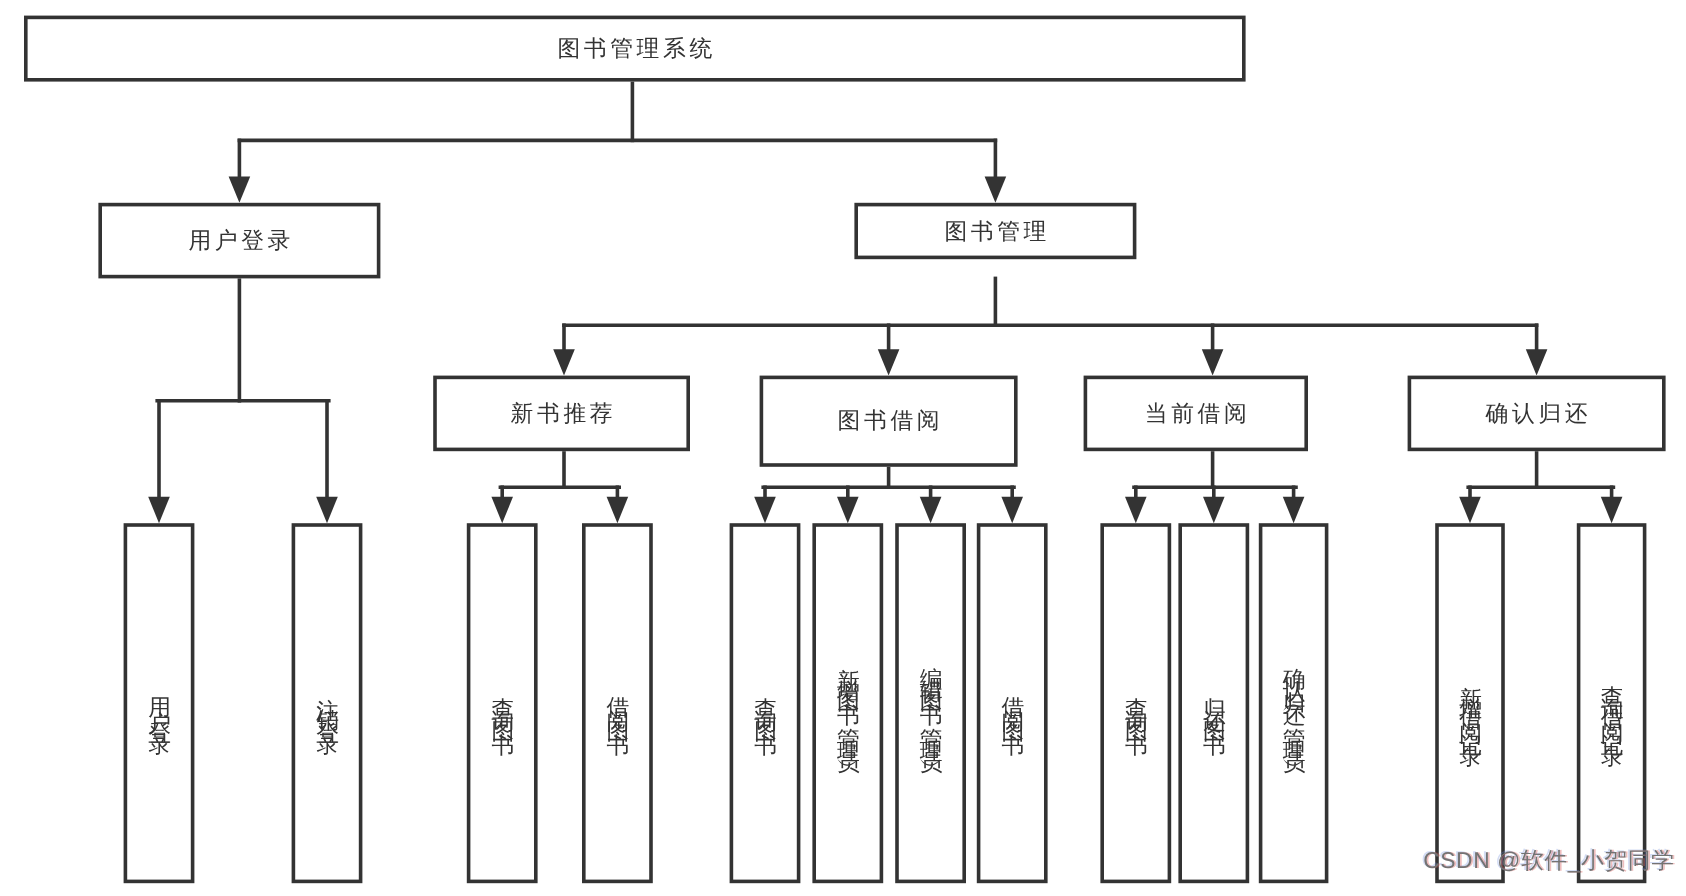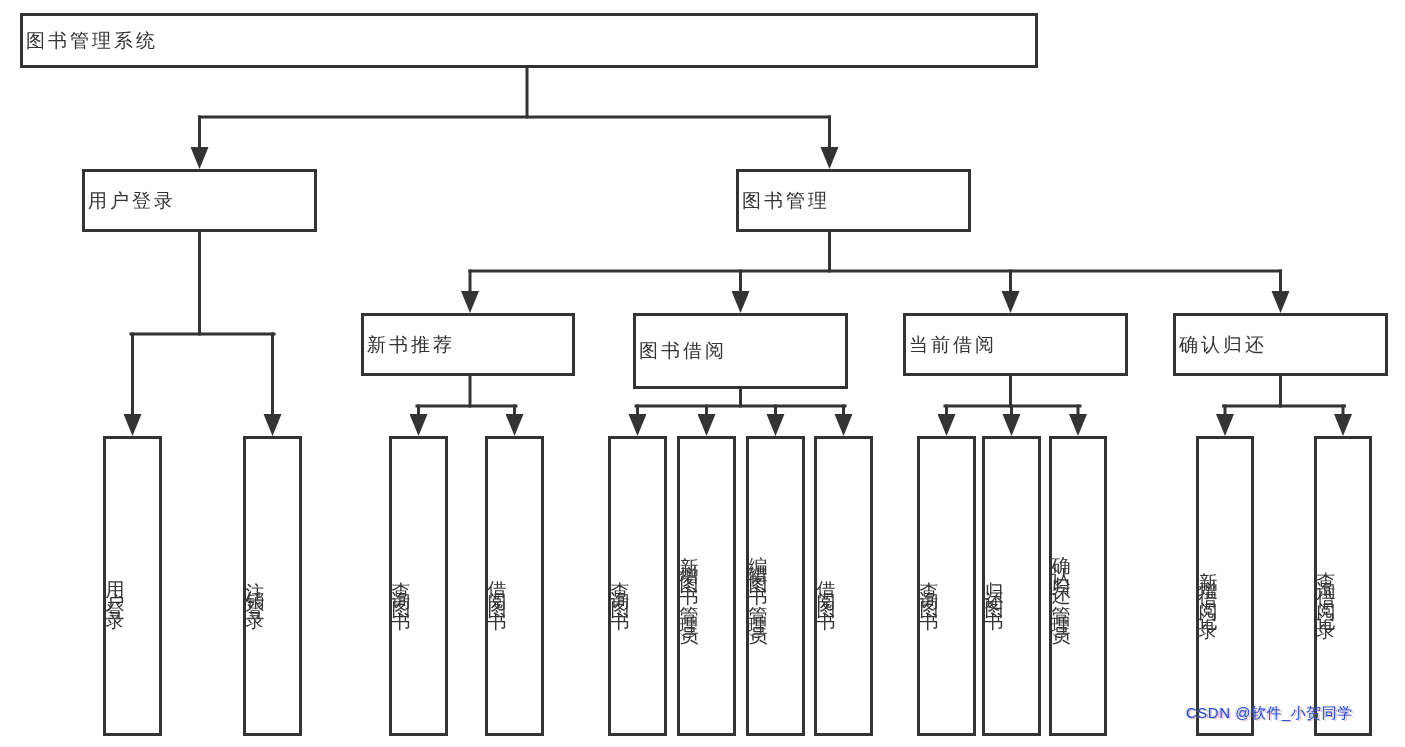--- a/index.html
+++ b/index.html
@@ -13,6 +13,7 @@
     background:#ffffff;
     display:flex;
     align-items:center;
+    justify-content:center;
     color:#333333;
   }
   .hbox{font-size:19px;letter-spacing:3px;text-indent:3px;white-space:nowrap;}

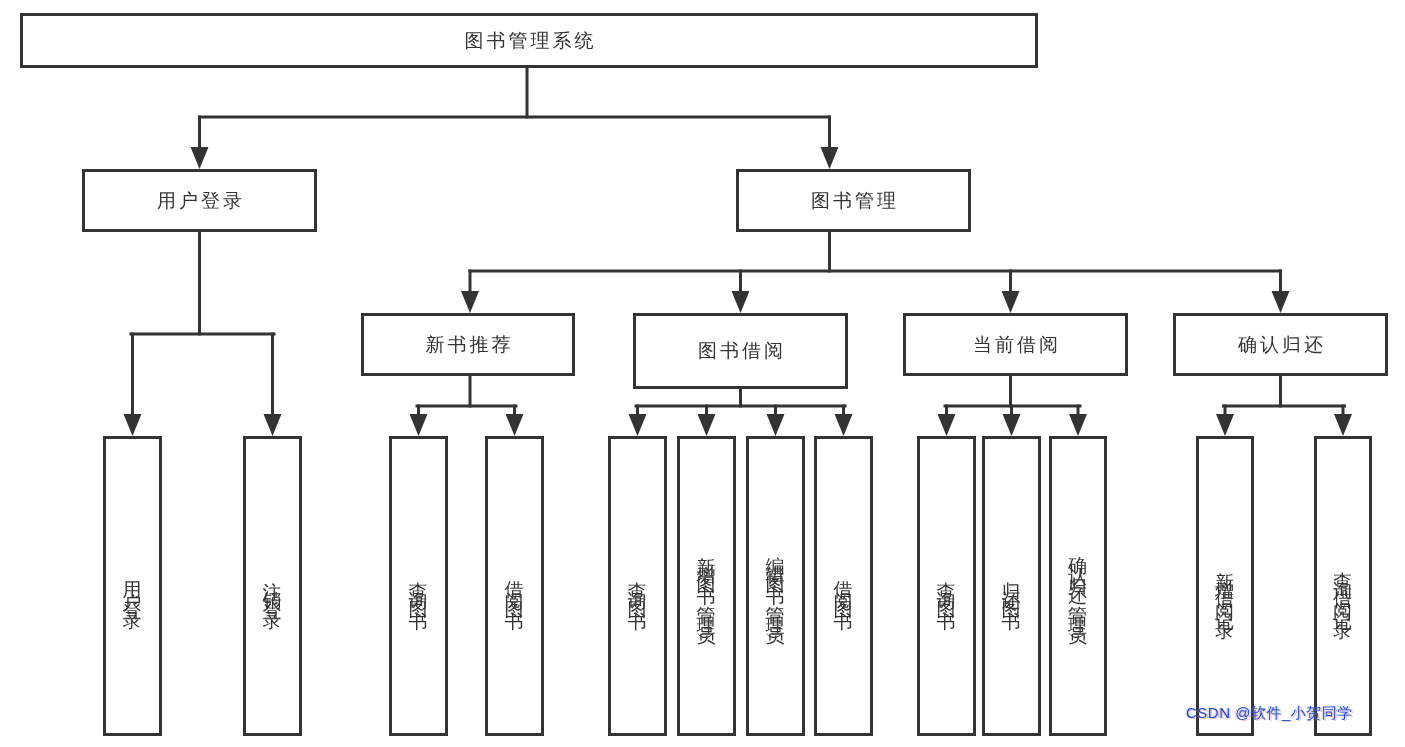--- a/index.html
+++ b/index.html
@@ -126,7 +126,7 @@
   <div class="box hbox" style="left:82px;top:169px;width:235px;height:63px;">
     <span>用户登录</span>
   </div>
-  <div class="box hbox" style="left:712px;top:169px;width:235px;height:63px;margin-left:24px;">
+  <div class="box hbox" style="left:712px;top:169px;width:235px;height:47px;">
     <span>图书管理</span>
   </div>
 

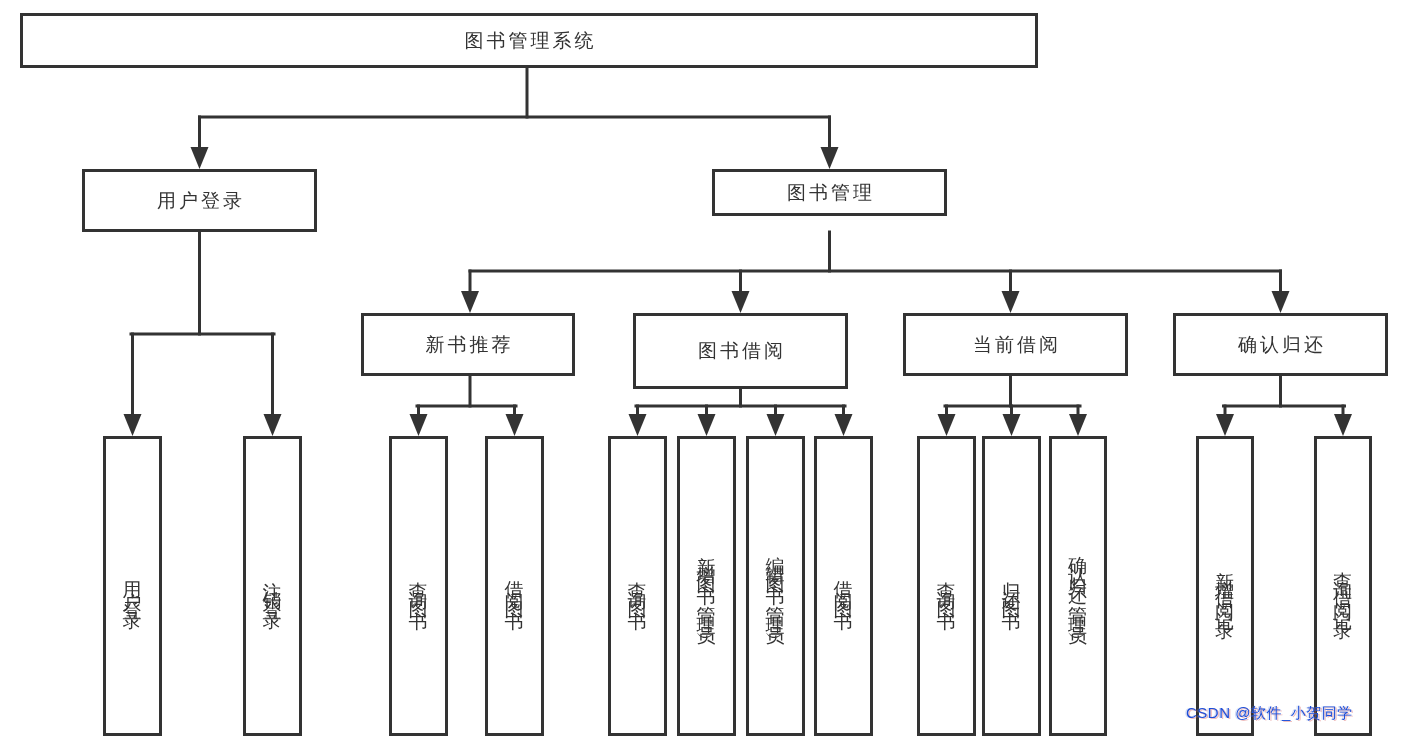--- a/index.html
+++ b/index.html
@@ -136,7 +136,7 @@
   <div class="box hbox" style="left:633px;top:313px;width:215px;height:76px;">
     <span>图书借阅</span>
   </div>
-  <div class="box hbox" style="left:903px;top:313px;width:225px;height:63px;">
+  <div class="box hbox" style="left:903px;top:313px;width:187px;height:63px;">
     <span>当前借阅</span>
   </div>
   <div class="box hbox" style="left:1173px;top:313px;width:215px;height:63px;">

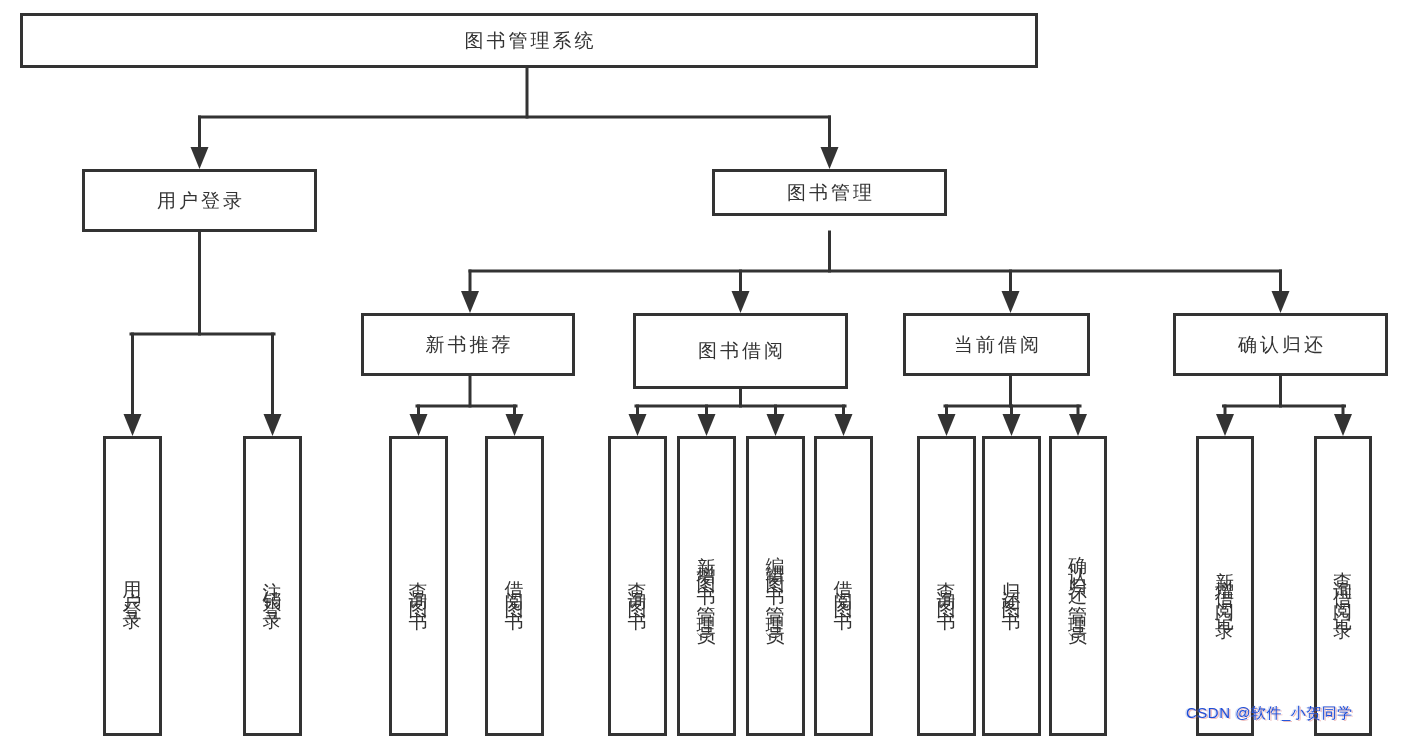--- a/index.html
+++ b/index.html
@@ -30,9 +30,9 @@
     position:absolute;
     left:1186px;
     top:704px;
-    font-size:15px;
+    font-size:19px;
     letter-spacing:0.5px;
-    color:#1d4ed8;
+    color:#737373;
     white-space:nowrap;
     text-shadow:1.5px 0.5px 0 rgba(214,92,92,0.40), -1.5px -0.5px 0 rgba(110,140,220,0.30);
     z-index:5;

